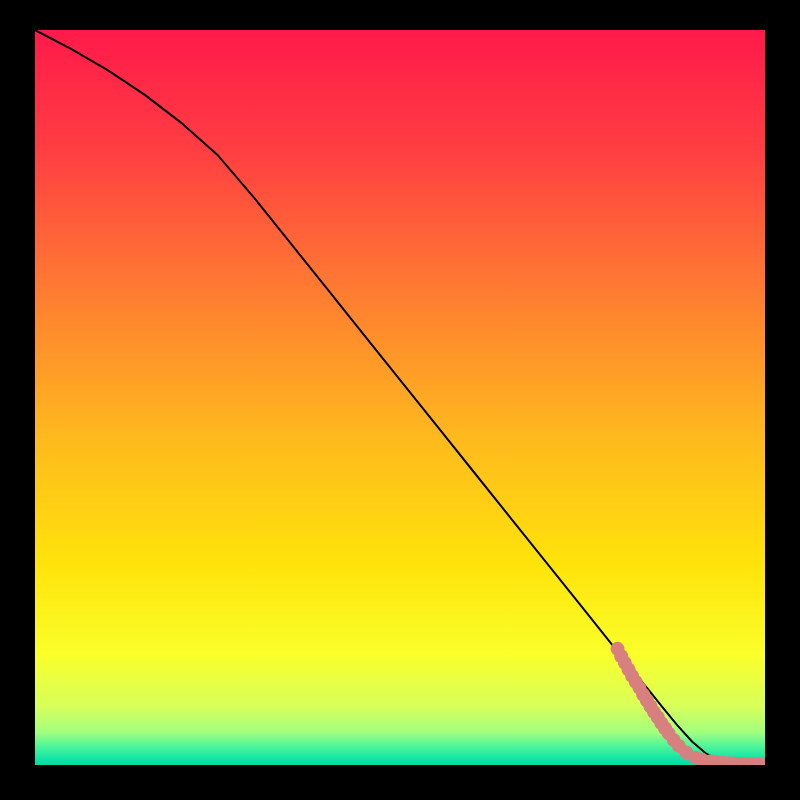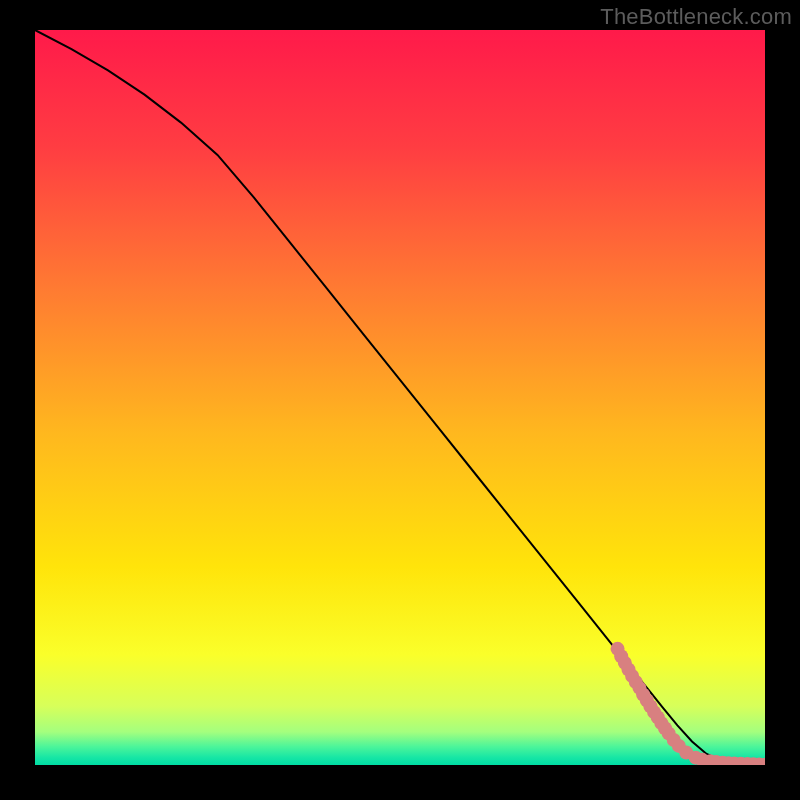--- a/index.html
+++ b/index.html
@@ -28,7 +28,6 @@
 <body>
 
 <div class="wrap">
-  <div class="attribution">TheBottleneck.com</div>
   <div class="plot">
     <svg id="chart-svg" viewBox="0 0 730 735" width="730" height="735">
       <defs>

